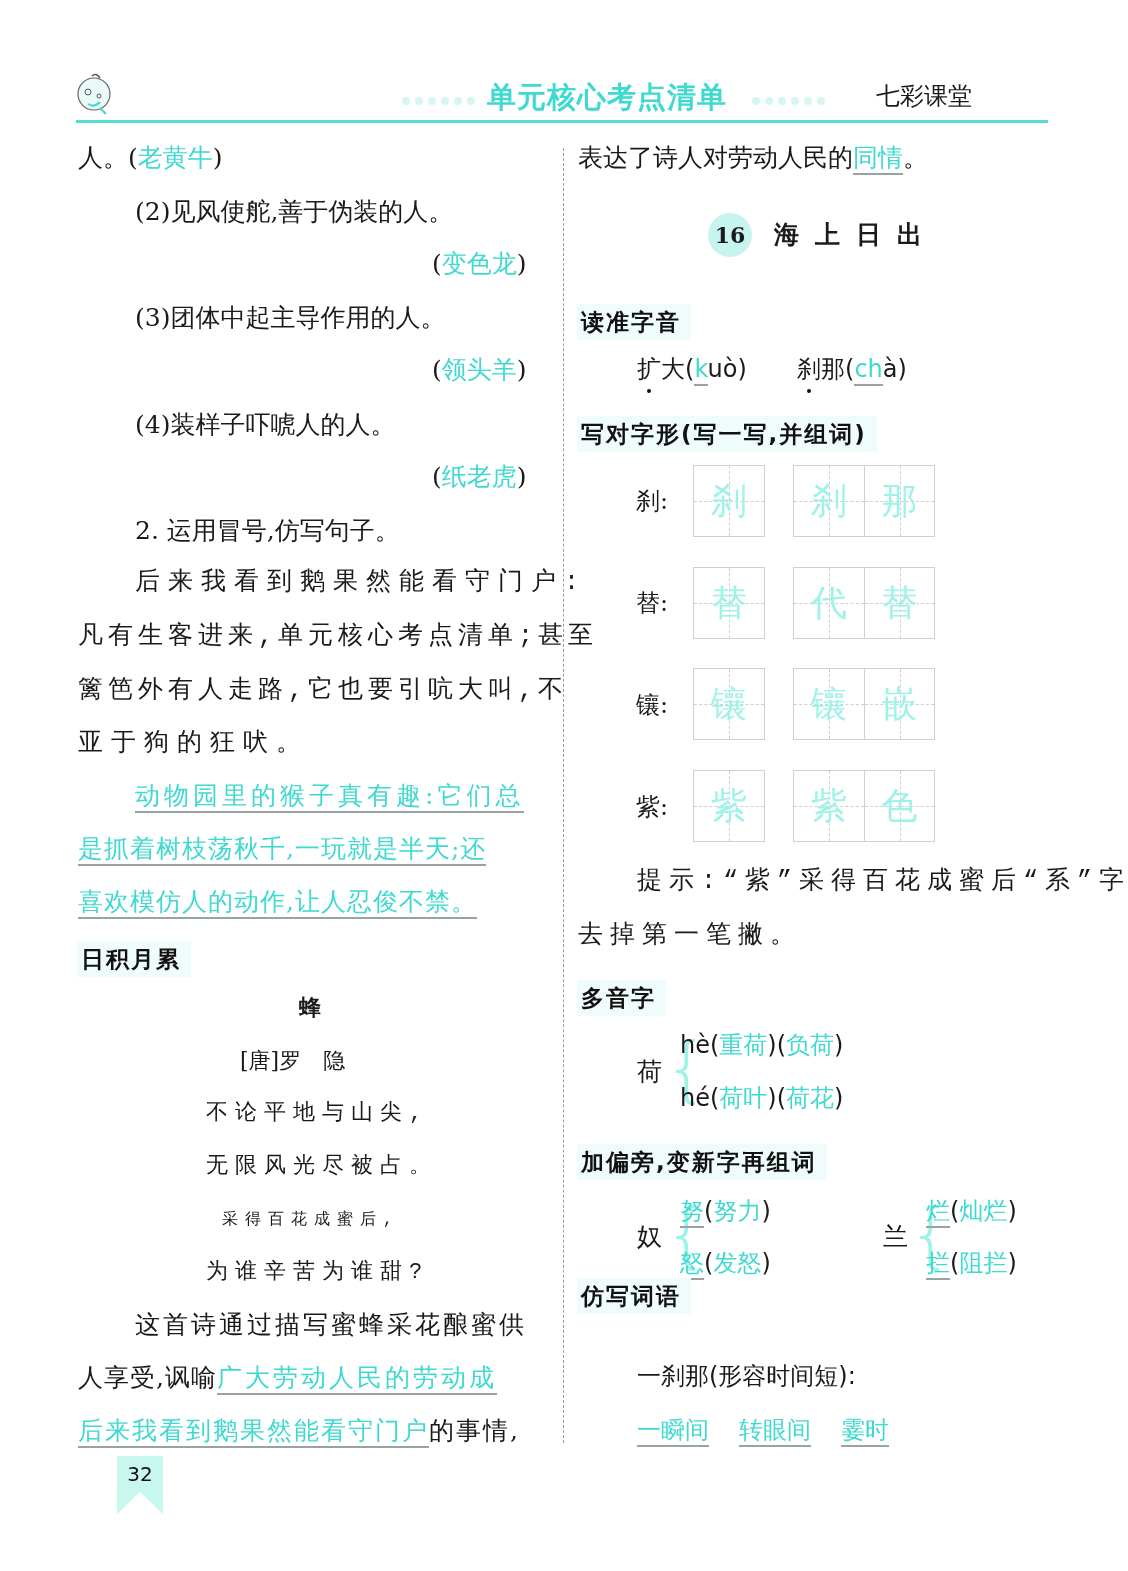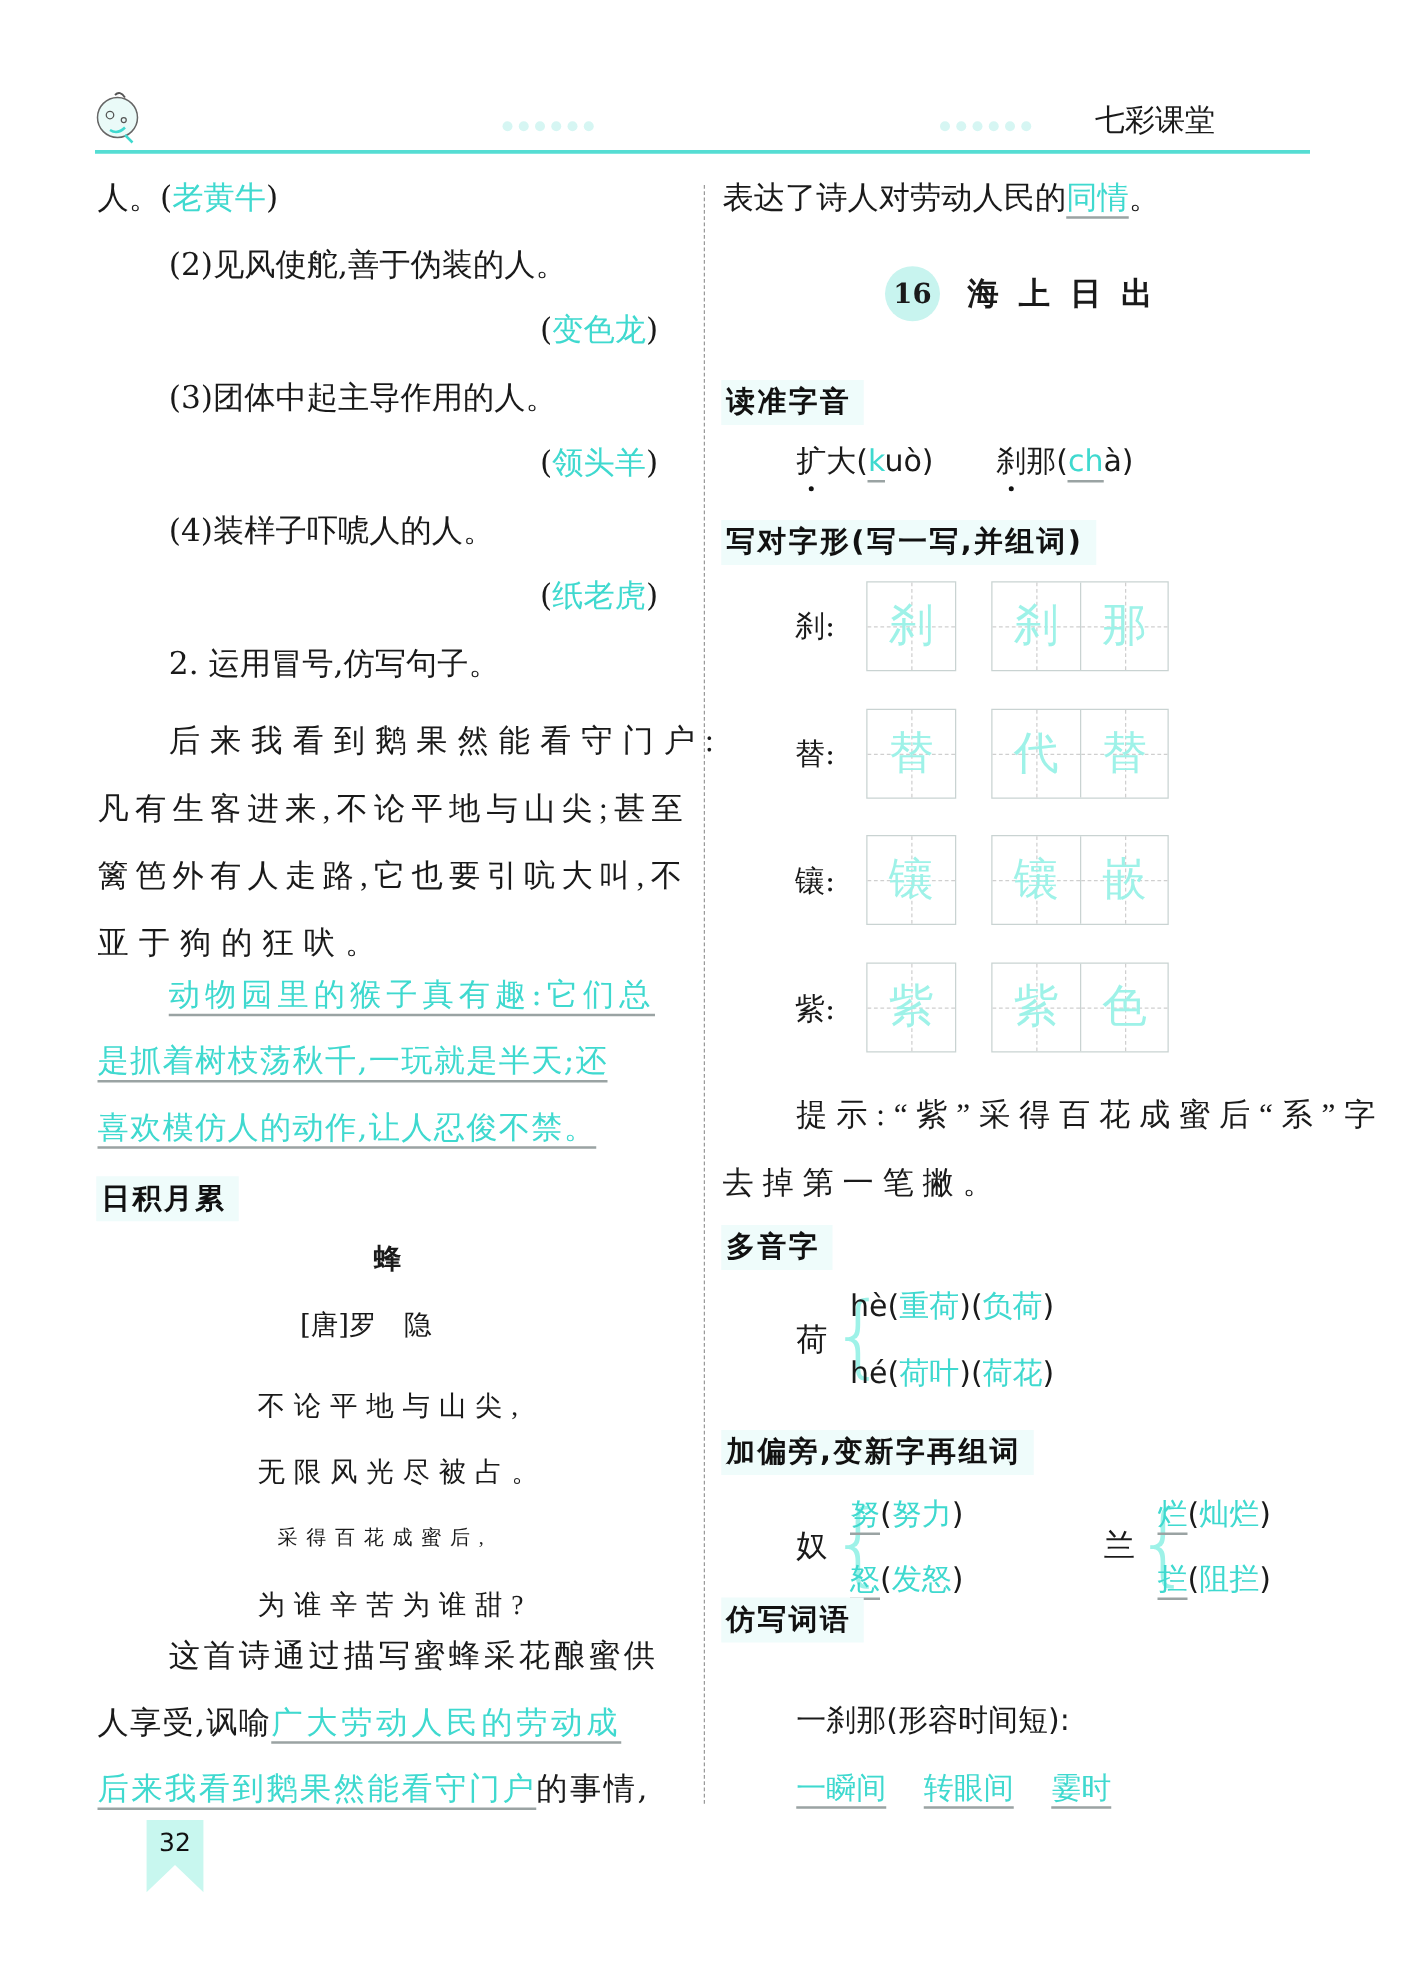--- a/index.html
+++ b/index.html
@@ -107,6 +107,7 @@
       <span></span>
       <span></span>
   </div>
+  <div class="header-title">单元核心考点清单</div>
   <div class="header-dots" style="left:752px">
     <span></span>
       <span></span>

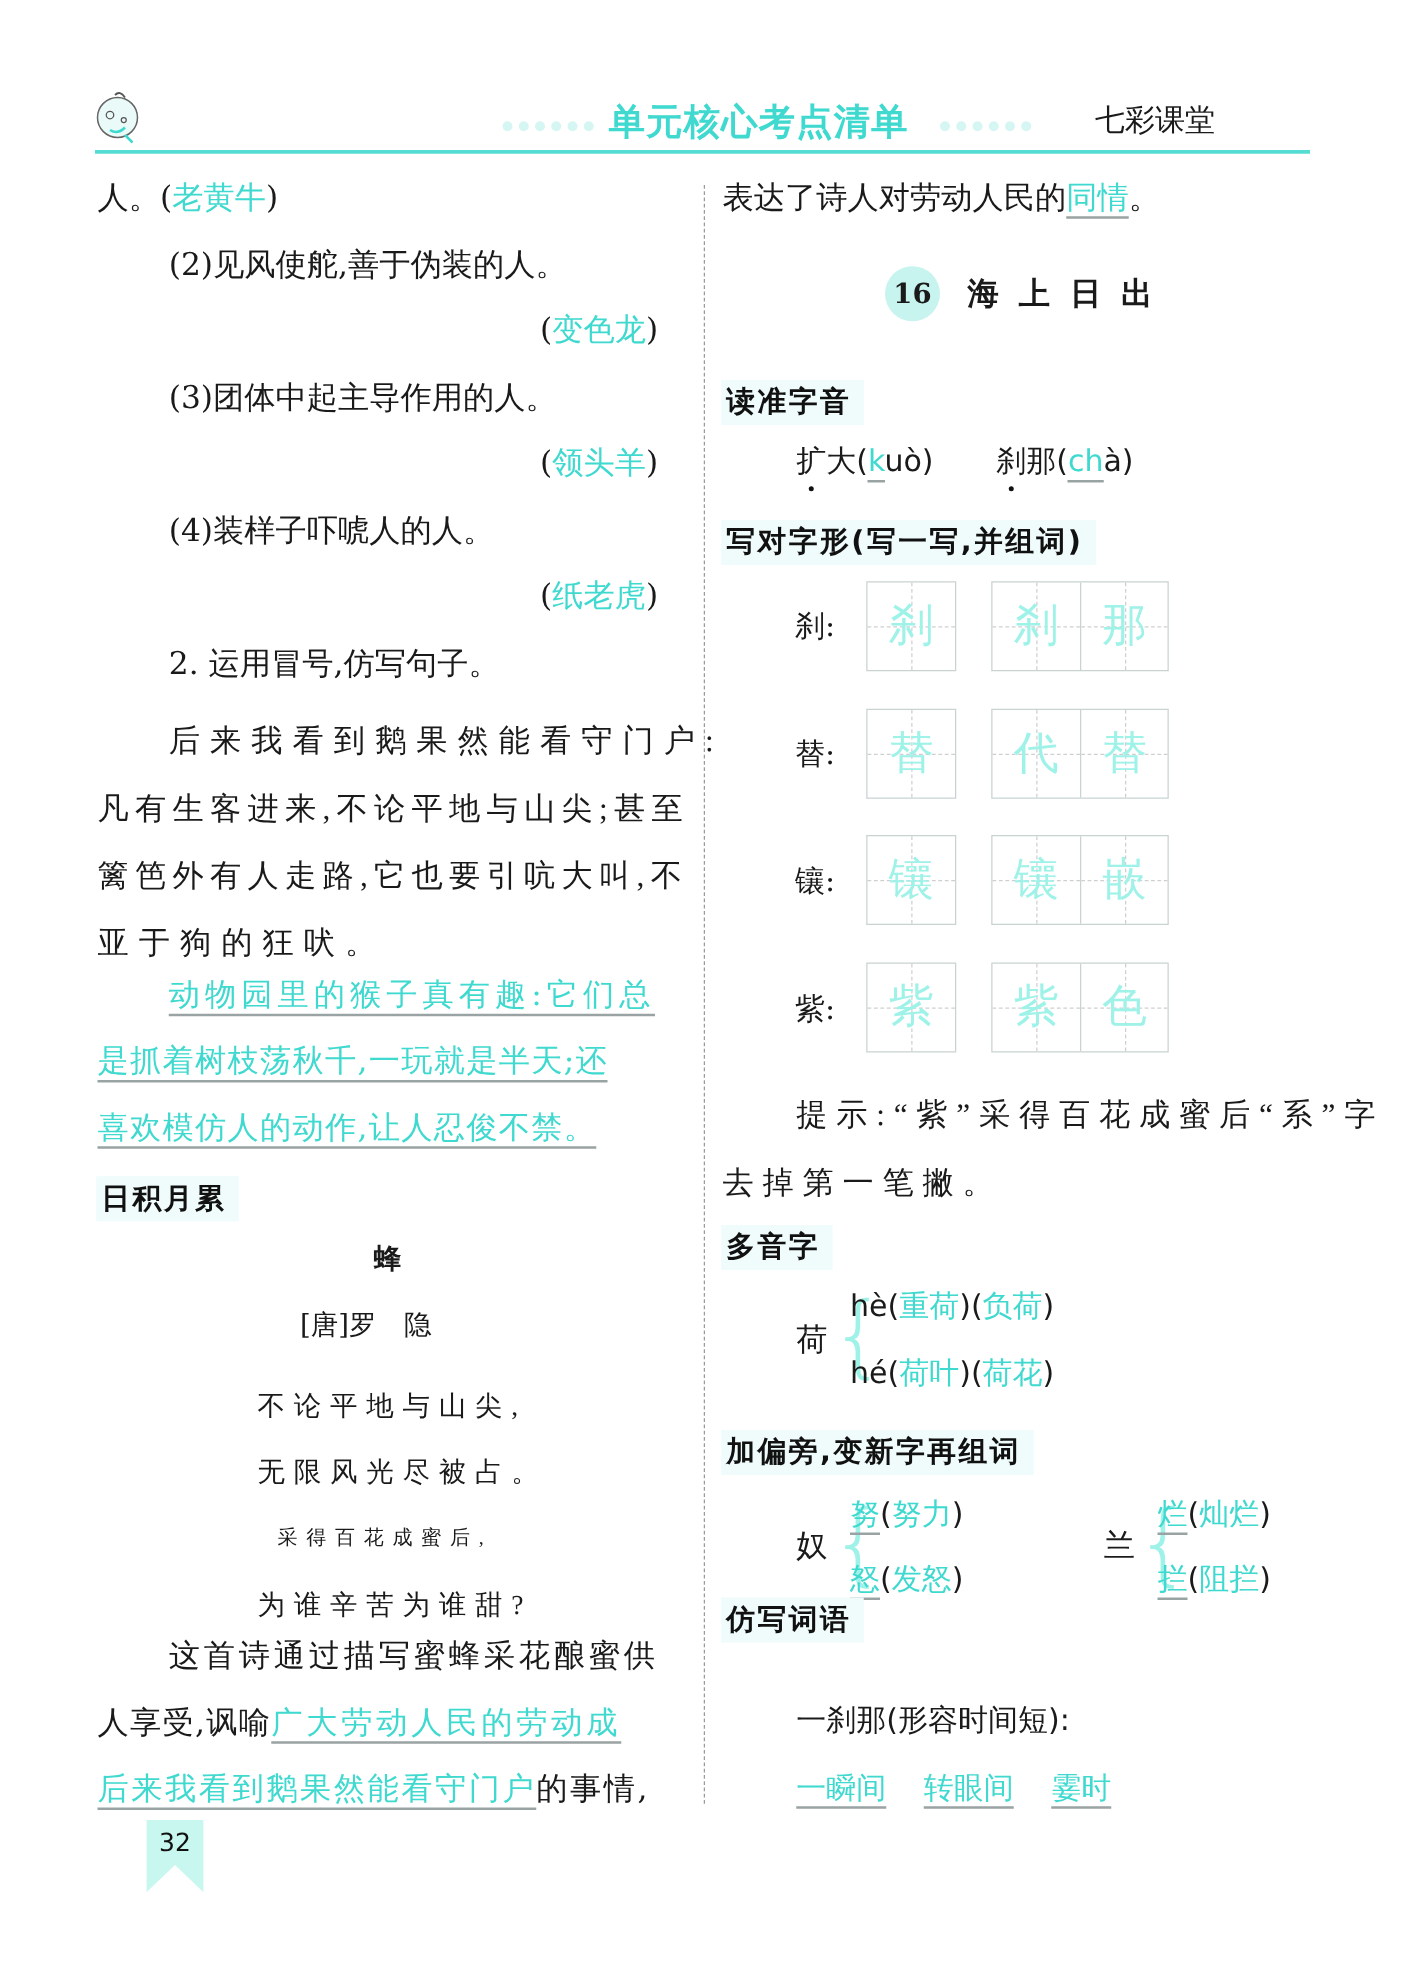--- a/index.html
+++ b/index.html
@@ -34,7 +34,7 @@
 
   
   .line { position: absolute; font-size: 25px; line-height: 30px; white-space: nowrap; }
-  .kai { font-family: Liberation Serif, serif; letter-spacing: 6px; margin-top: 11px; }
+  .kai { font-family: Liberation Mono, monospace; letter-spacing: 6px; }
   .sans { font-family: "DejaVu Sans", "Liberation Sans", sans-serif; }
 
   .section-head {

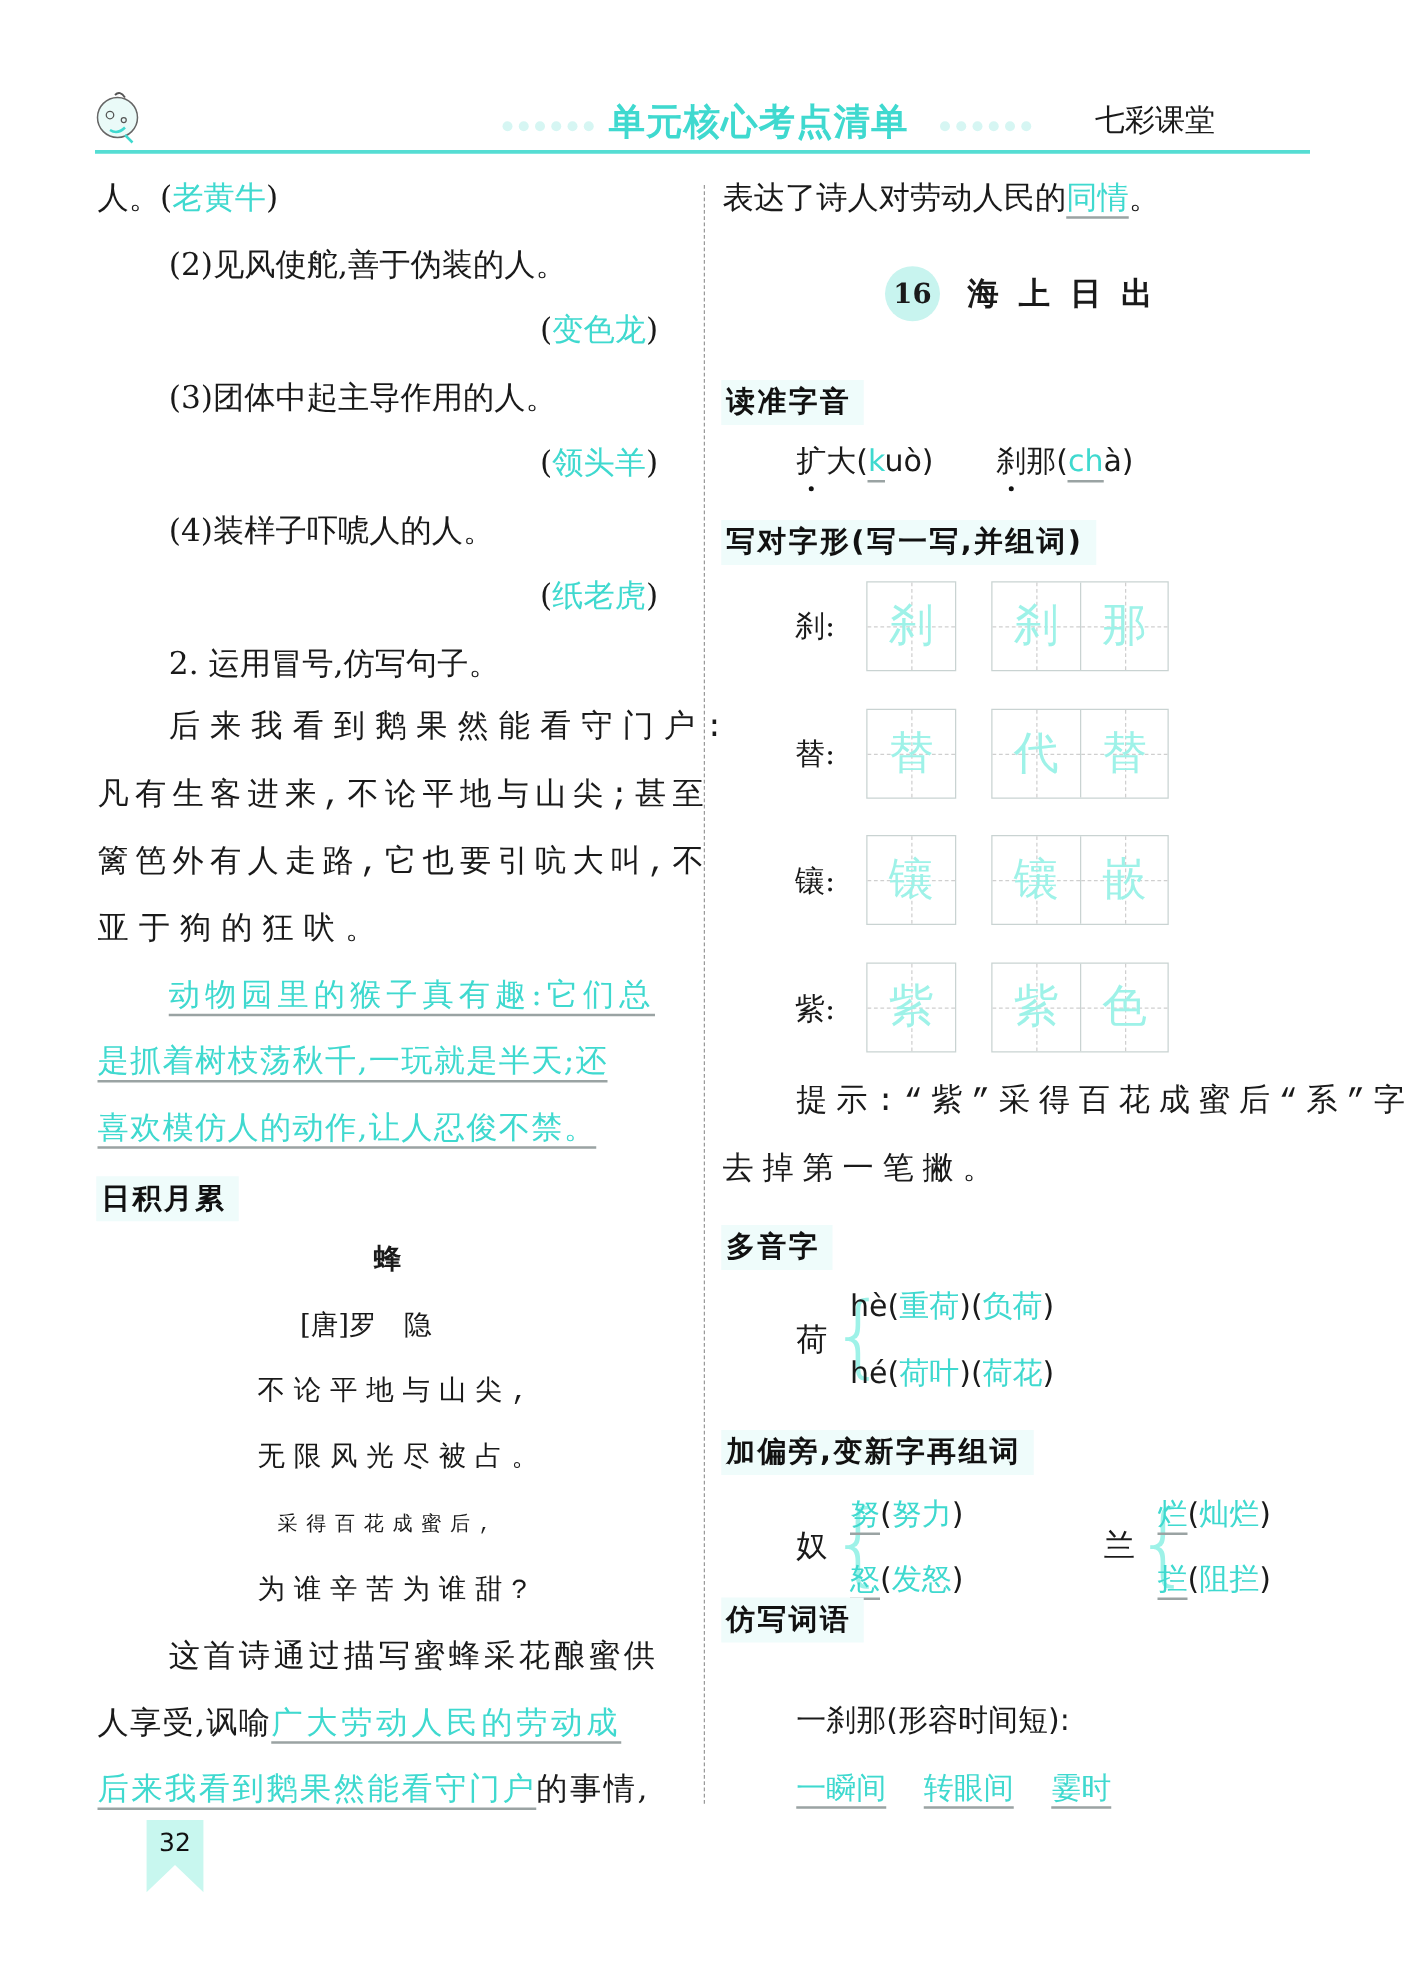--- a/index.html
+++ b/index.html
@@ -138,7 +138,7 @@
 <div class="line" style="left:135px;top:516px">2. 运用冒号,仿写句子。</div>
 
 <div class="line kai" style="left:135px;top:568px;letter-spacing:8px">后来我看到鹅果然能看守门户:</div>
-<div class="line kai" style="left:78px;top:622px;letter-spacing:5px">凡有生客进来,不论平地与山尖;甚至</div>
+<div class="line kai" style="left:78px;top:622px;letter-spacing:5px">凡有生客进来,单元核心考点清单;甚至</div>
 <div class="line kai" style="left:78px;top:676px;letter-spacing:5px">篱笆外有人走路,它也要引吭大叫,不</div>
 <div class="line kai" style="left:78px;top:729px;letter-spacing:8px">亚于狗的狂吠。</div>
 

